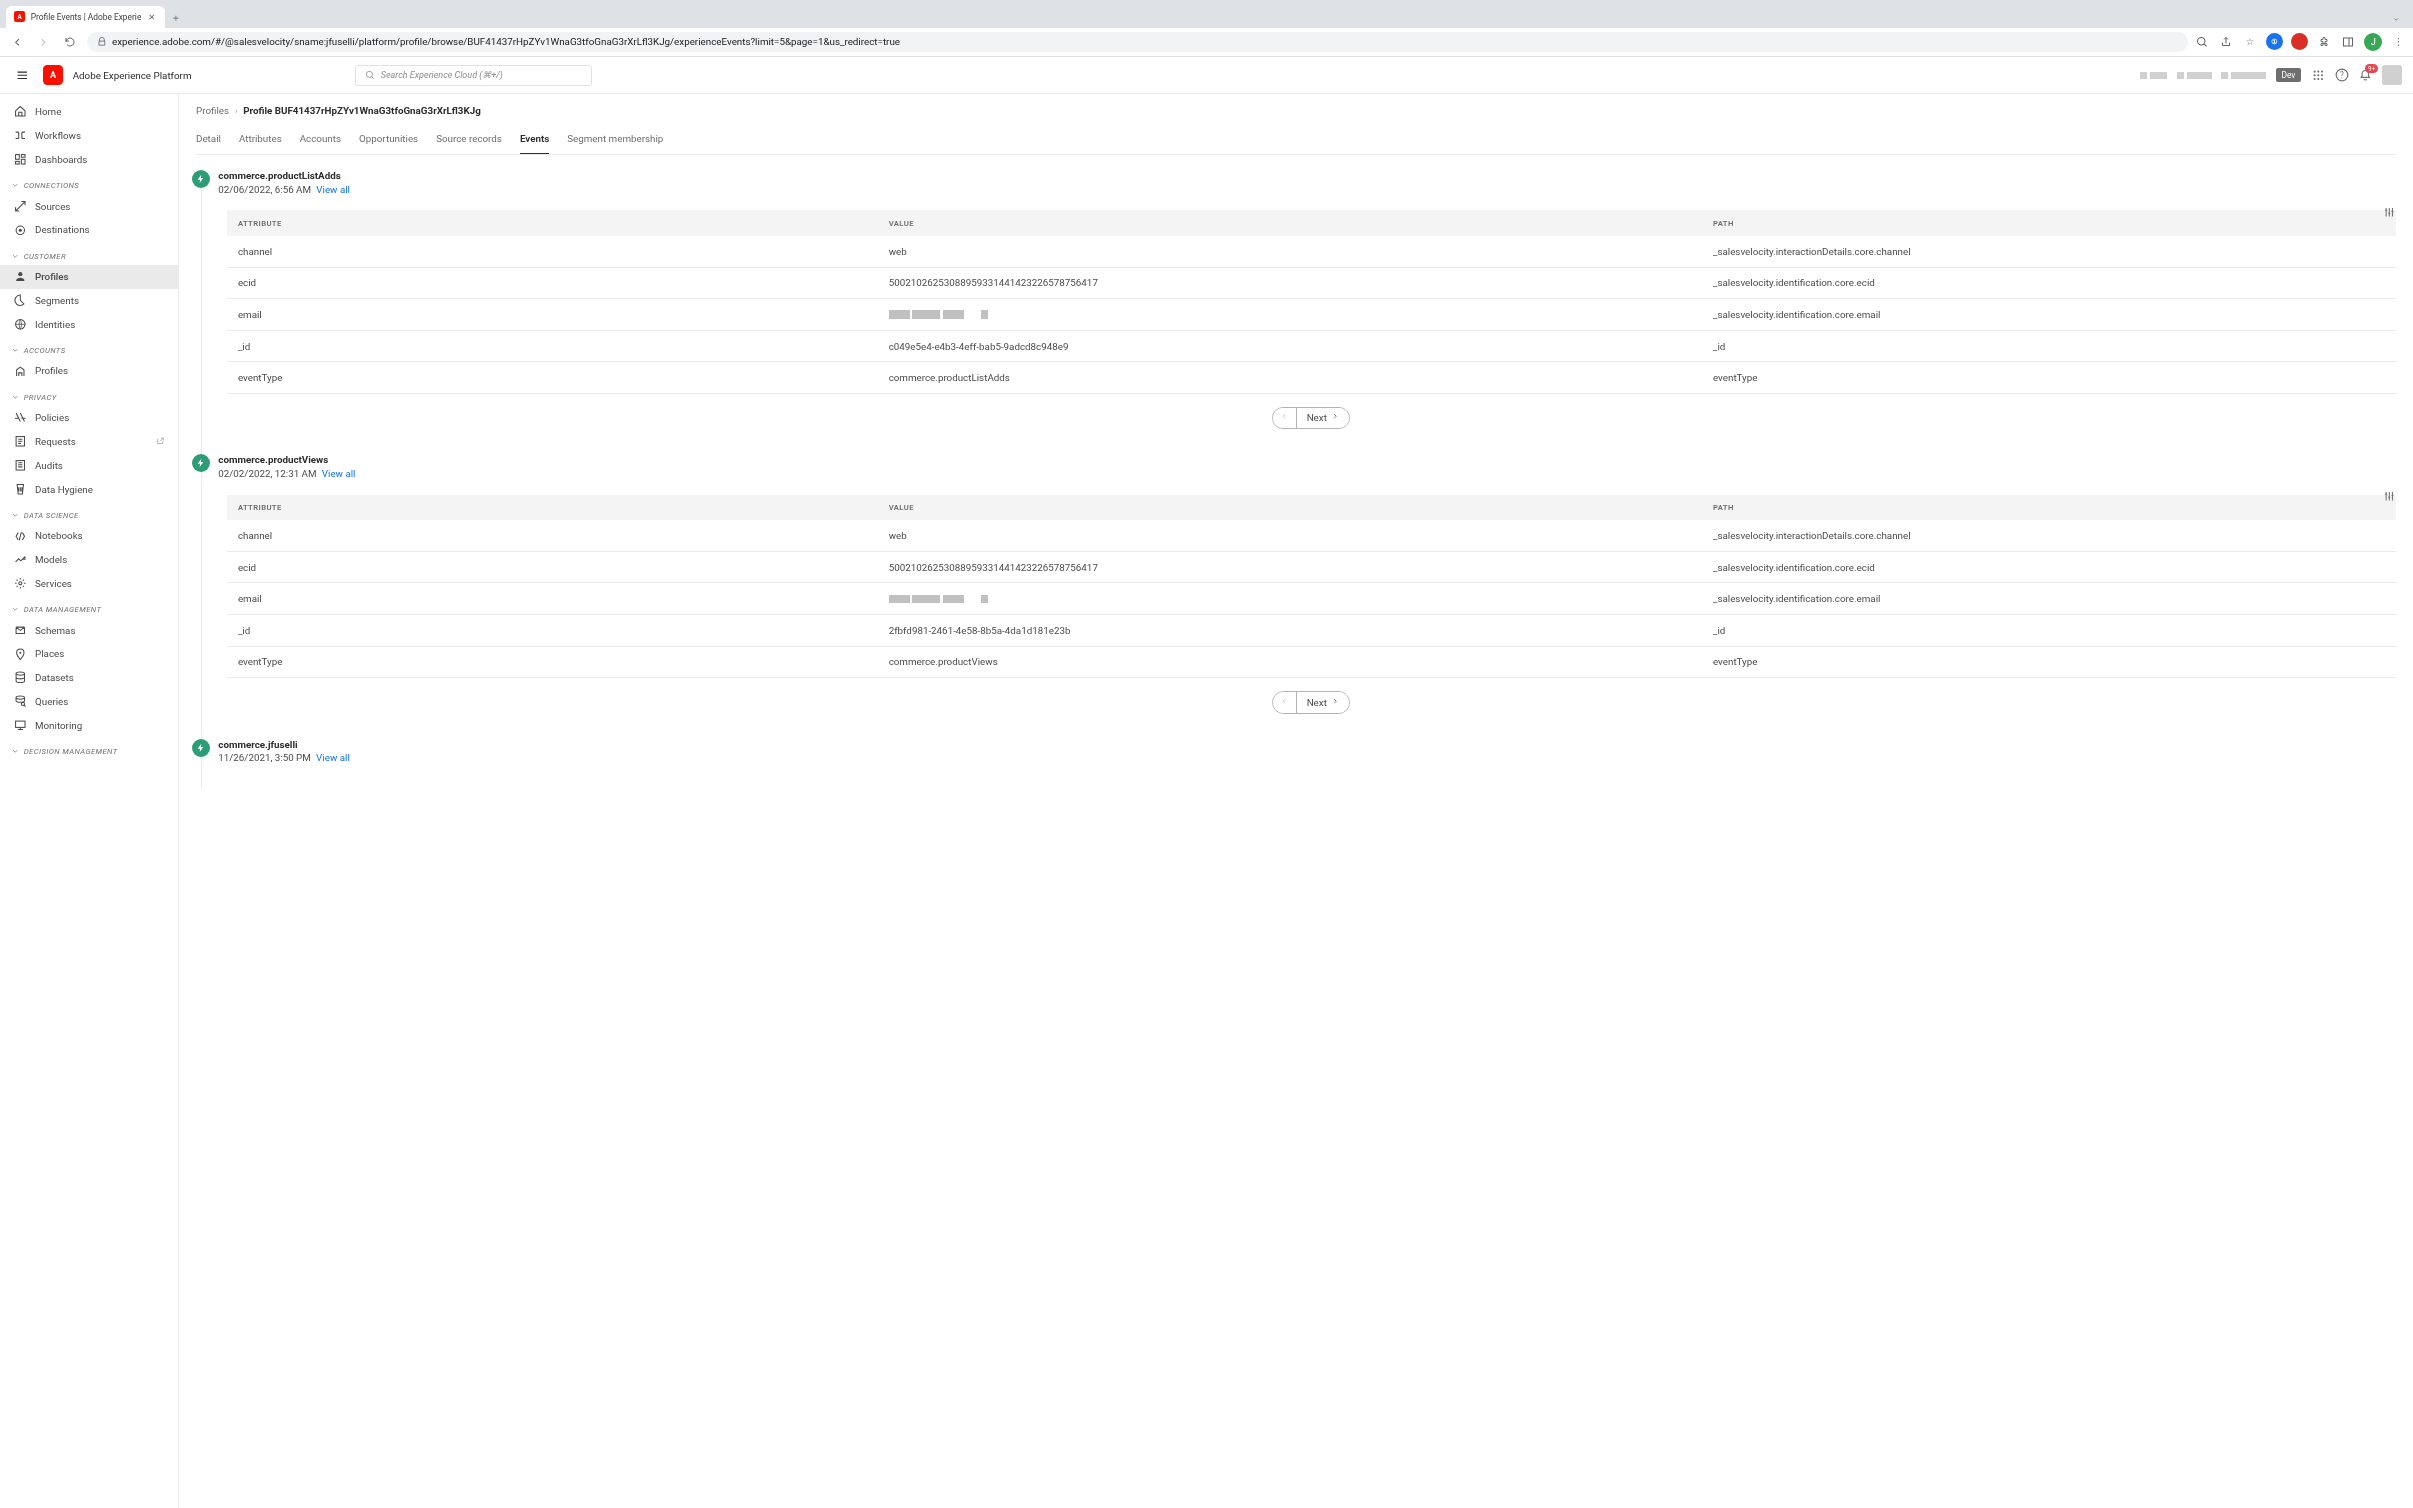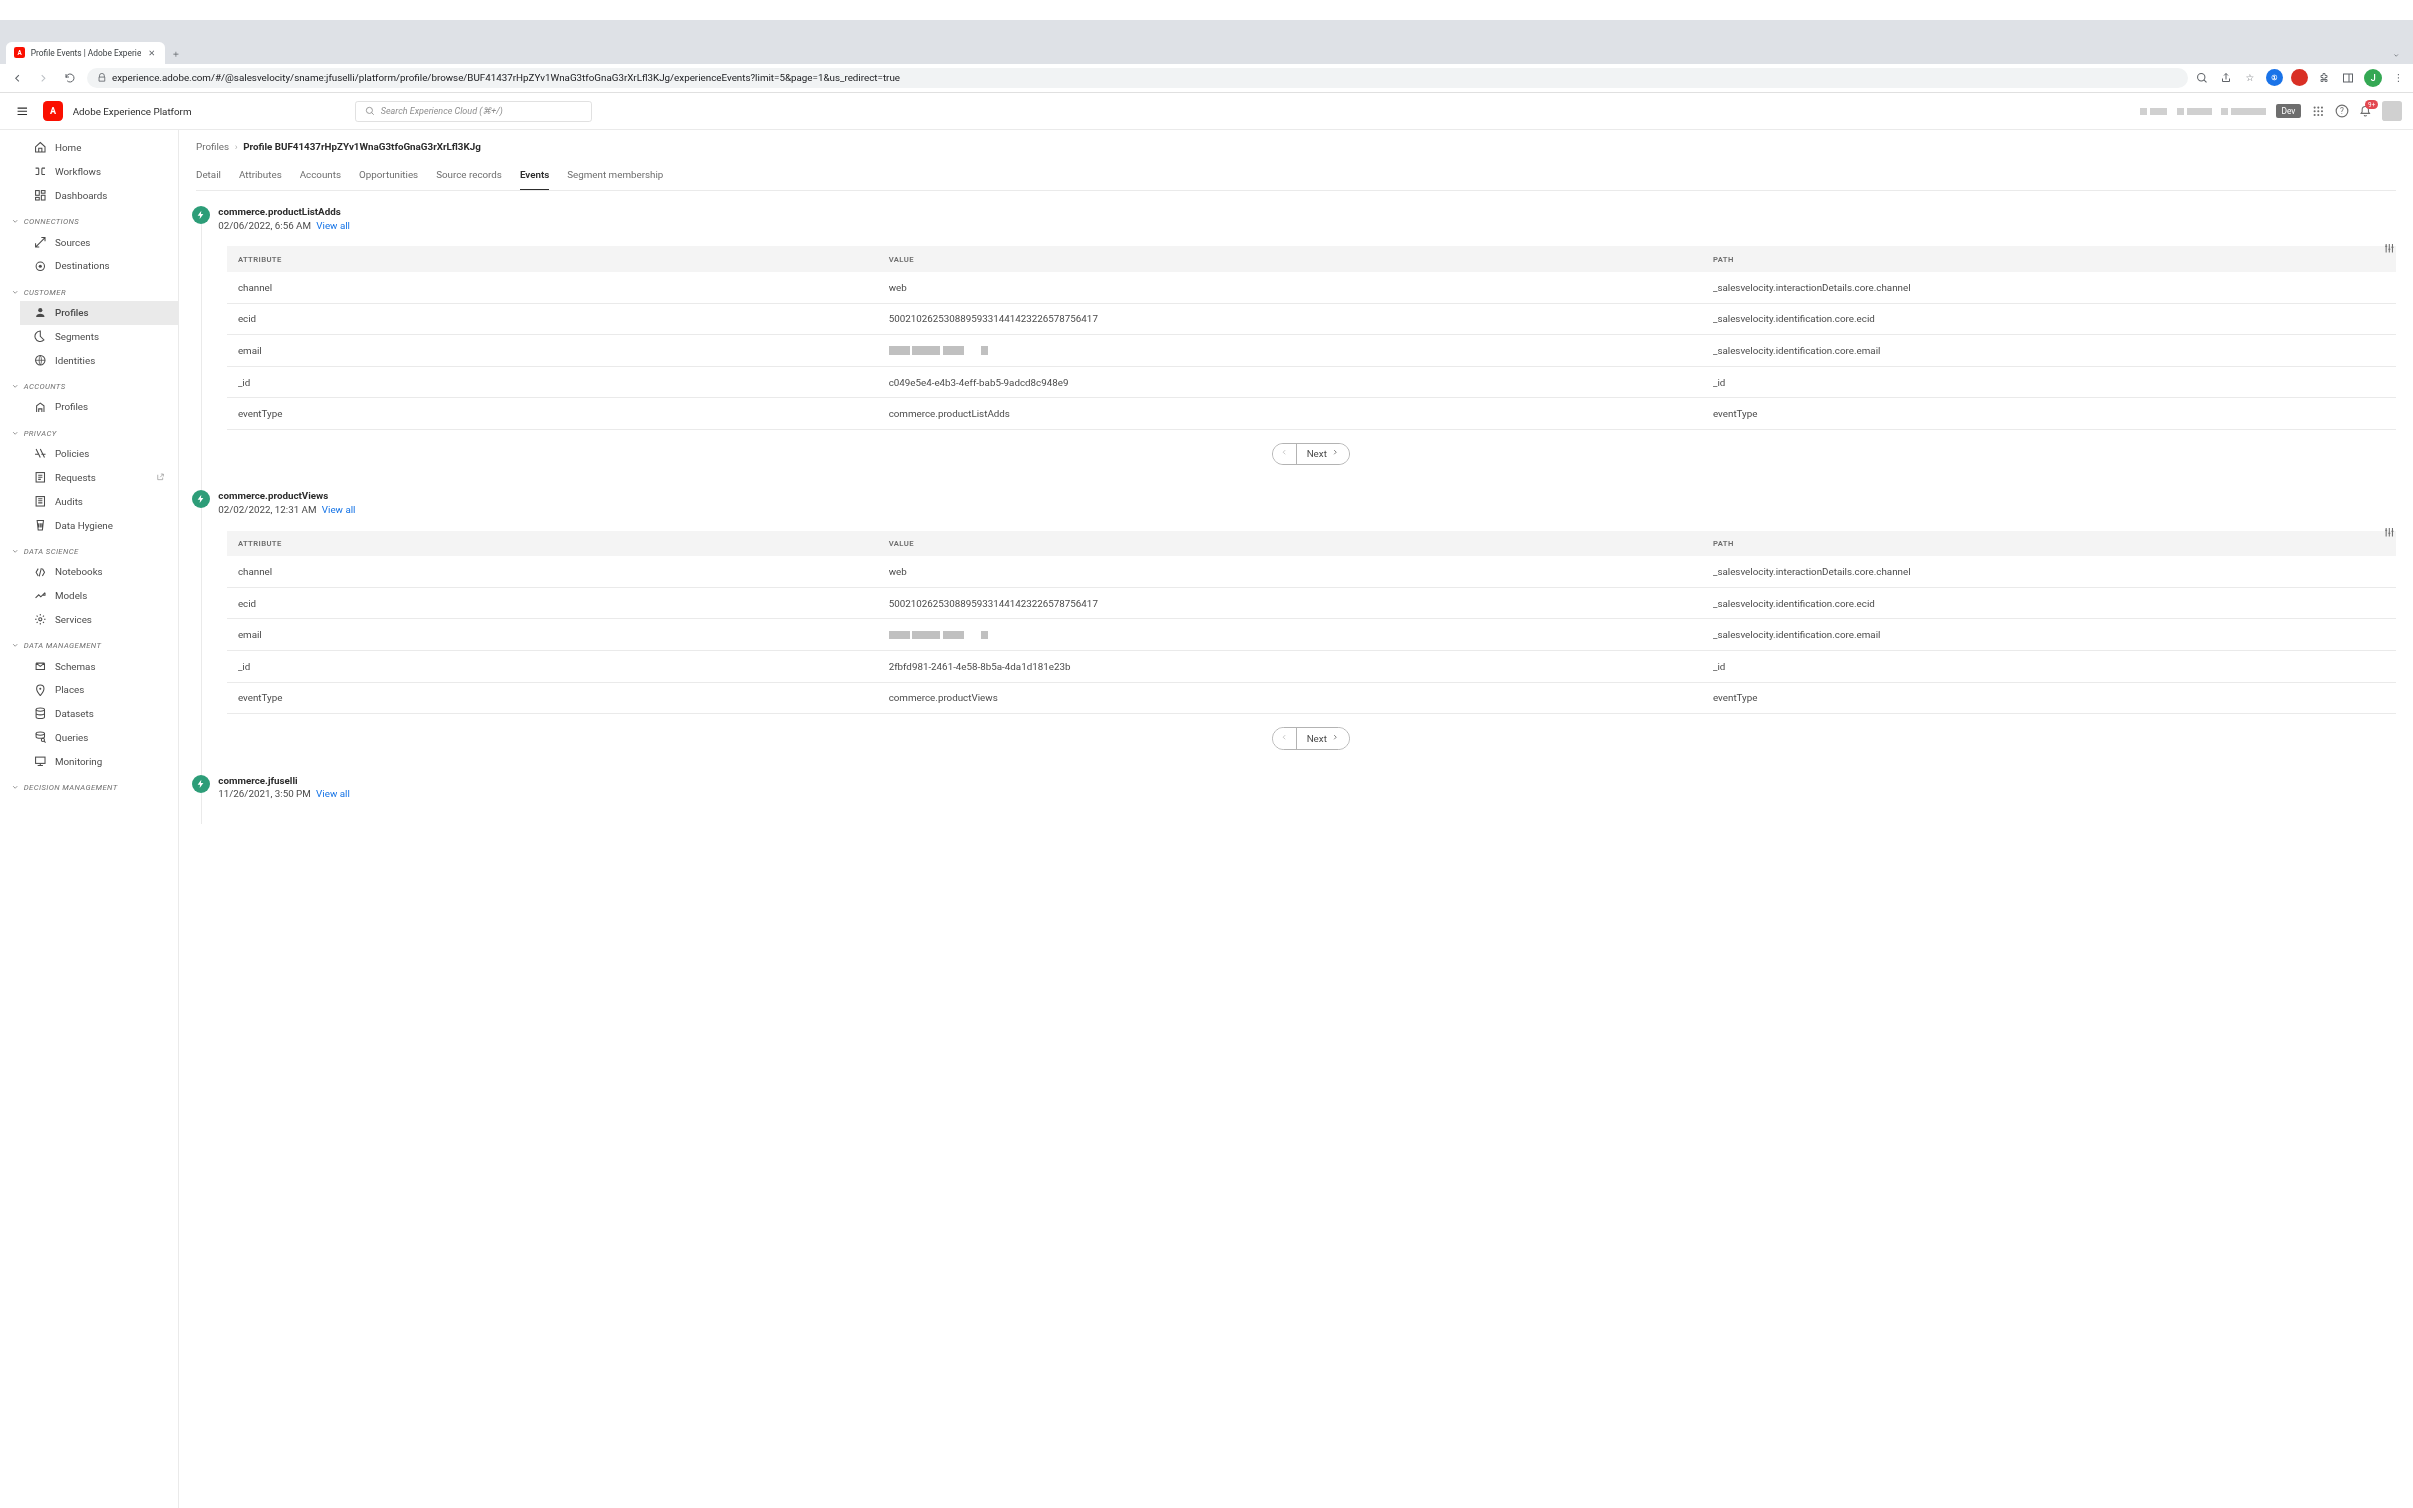--- a/index.html
+++ b/index.html
@@ -7,7 +7,7 @@
 
 
 .browser-chrome { background: #dee1e6; }
-.tab-bar { display: flex; align-items: flex-end; height: 44px; padding: 4.2px 5.6px 0; gap: 1px; margin-top: 20px; }
+.tab-bar { display: flex; align-items: flex-end; height: 28px; padding: 4.2px 5.6px 0; gap: 1px; }
 .tab { background: #fff; border-radius: 5.6px 5.6px 0 0; padding: 5.6px 8.4px; display: flex; align-items: center; gap: 5.6px; max-width: 168px; min-width: 140px; font-size: 8.4px; color: #3c4043; }
 .tab .favicon { width: 11.2px; height: 11.2px; background: #fa0f00; border-radius: 2.1px; display: flex; align-items: center; justify-content: center; }
 .tab .favicon::after { content: "A"; color: #fff; font-size: 6.3px; font-weight: bold; }

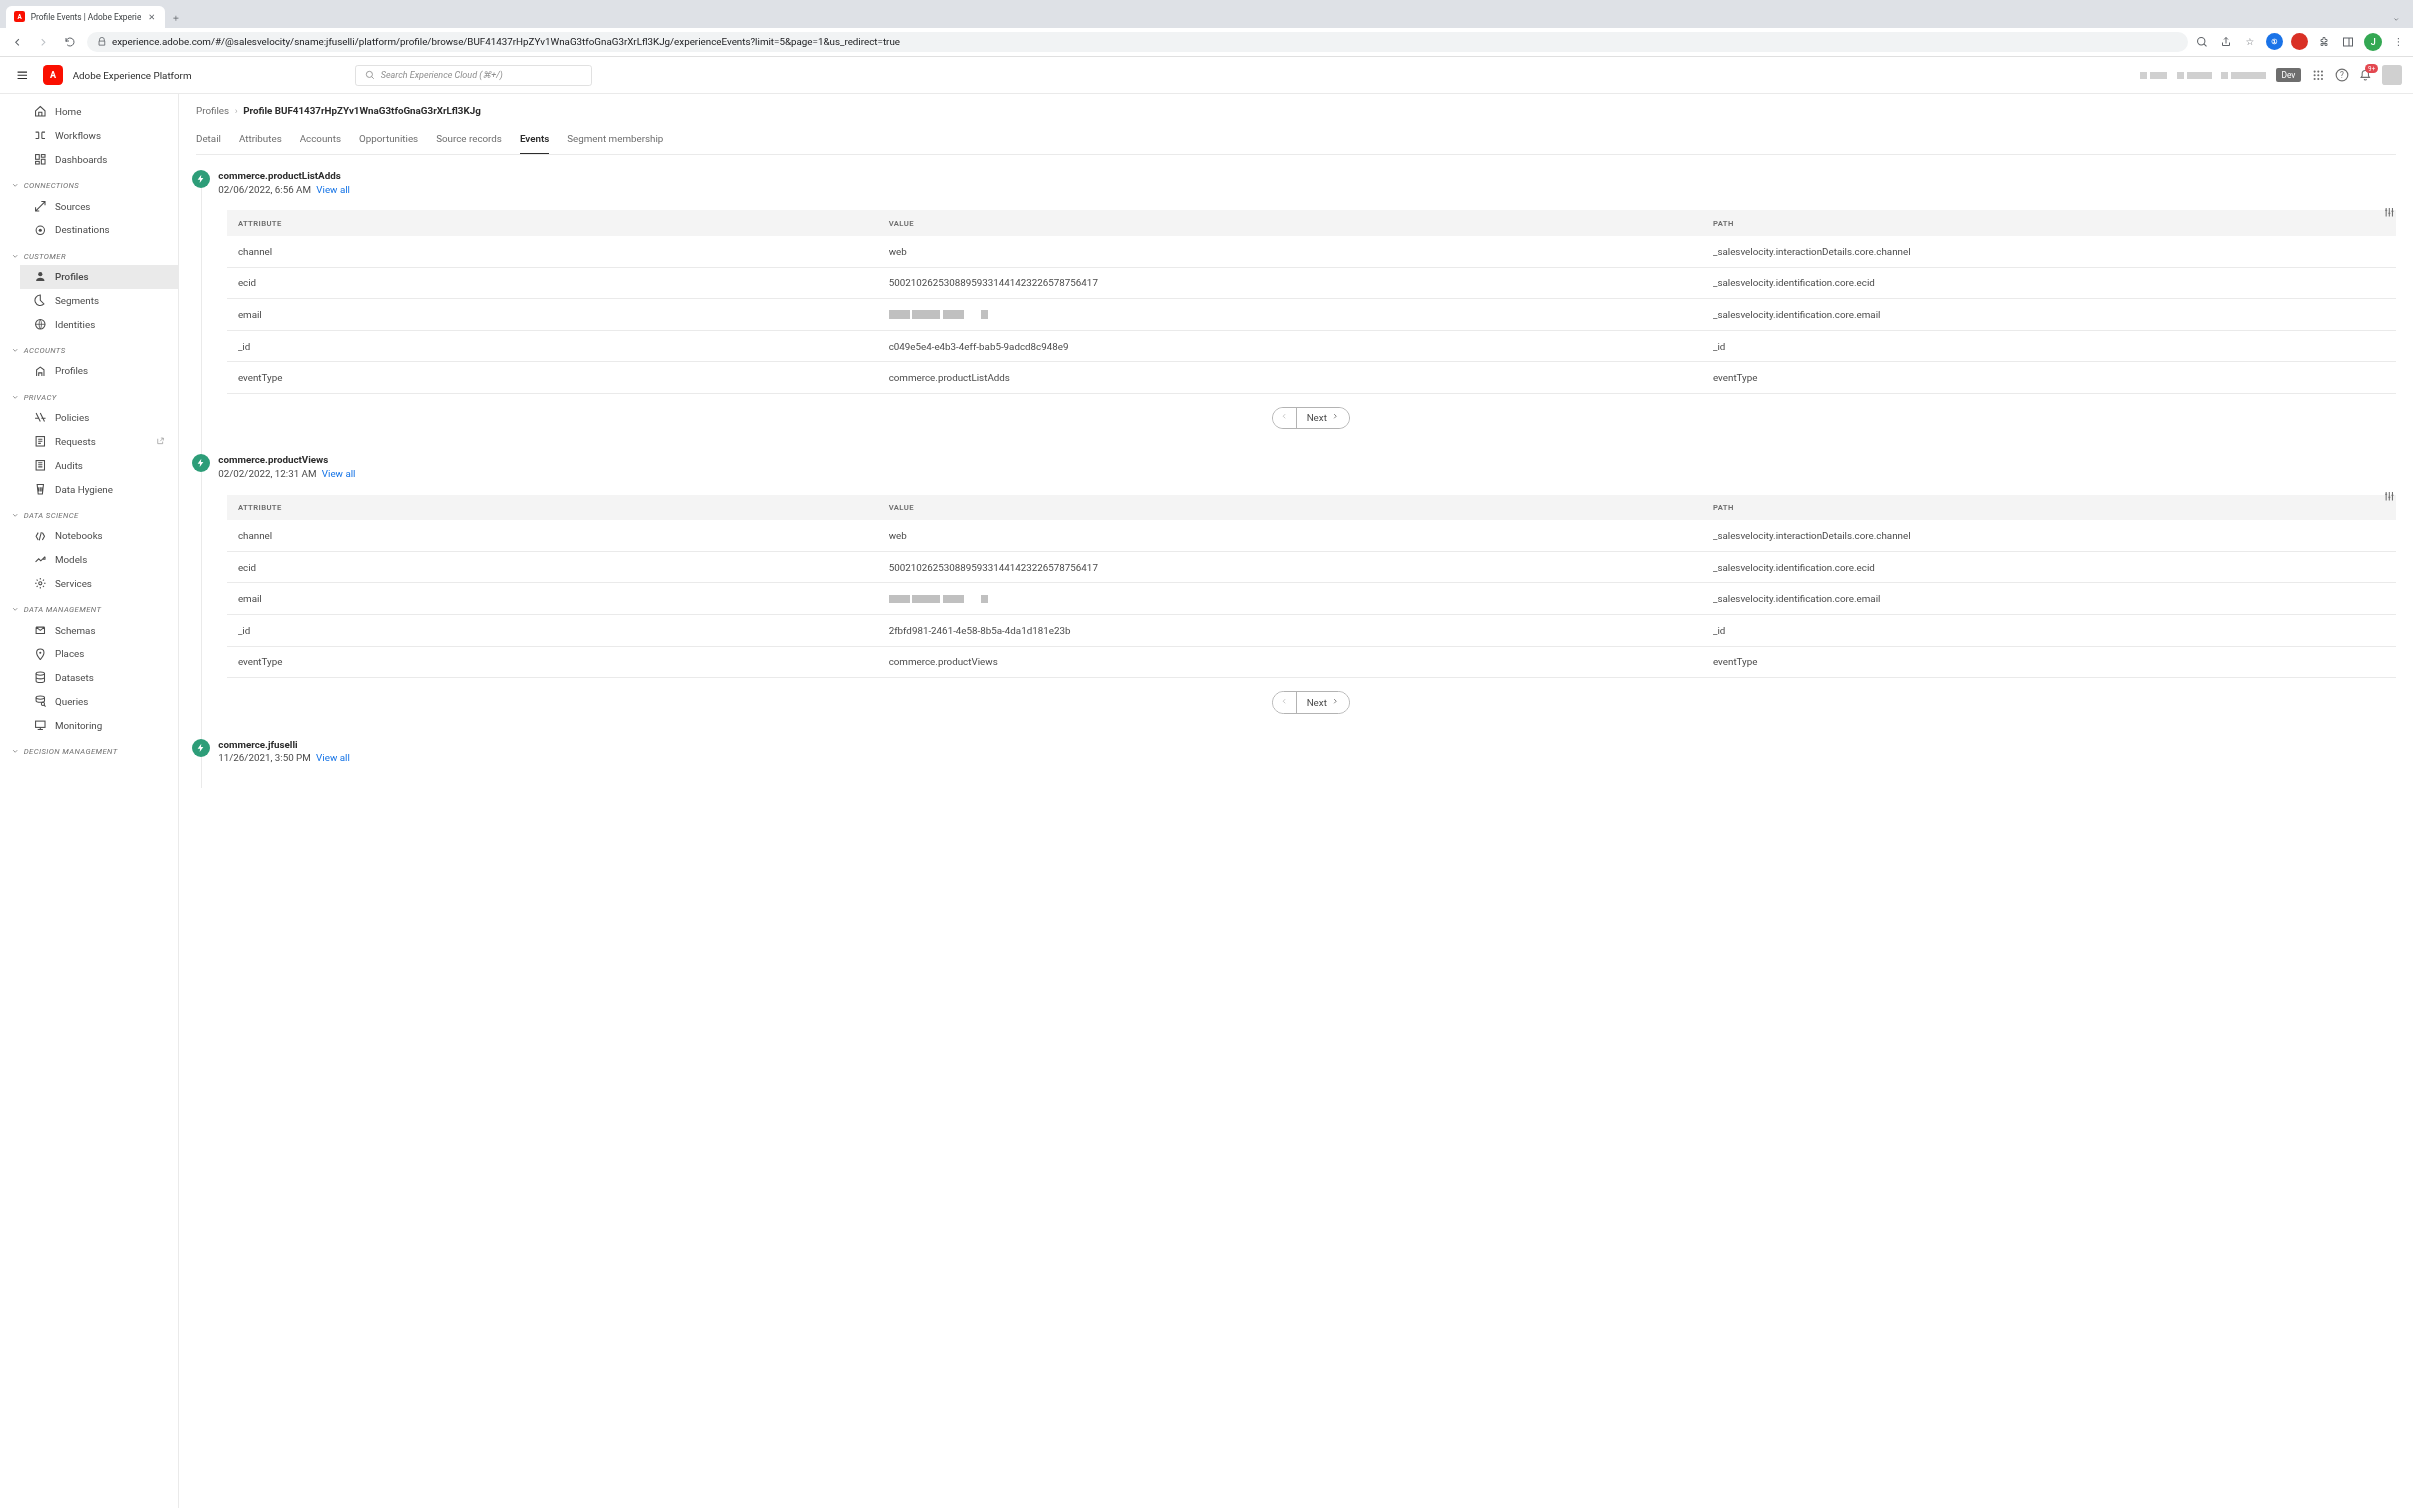--- a/index.html
+++ b/index.html
@@ -49,7 +49,7 @@
 
 
 .sidebar { width: 179px; border-right: 0.7px solid #eaeaea; background: #fff; overflow-y: auto; padding: 5.6px 0; }
-.nav-item { display: flex; align-items: center; gap: 8.4px; padding: 5.6px 14px; cursor: pointer; color: #4b4b4b; font-size: 9.8px; margin-left: 20px; }
+.nav-item { display: flex; align-items: center; gap: 8.4px; padding: 5.6px 14px; cursor: pointer; color: #4b4b4b; font-size: 9.8px; }
 .nav-item.active { background: #eaeaea; font-weight: 500; }
 .nav-item .icon { width: 12.6px; height: 12.6px; display: flex; align-items: center; justify-content: center; }
 .nav-item .ext { margin-left: auto; opacity: 0.6; }

